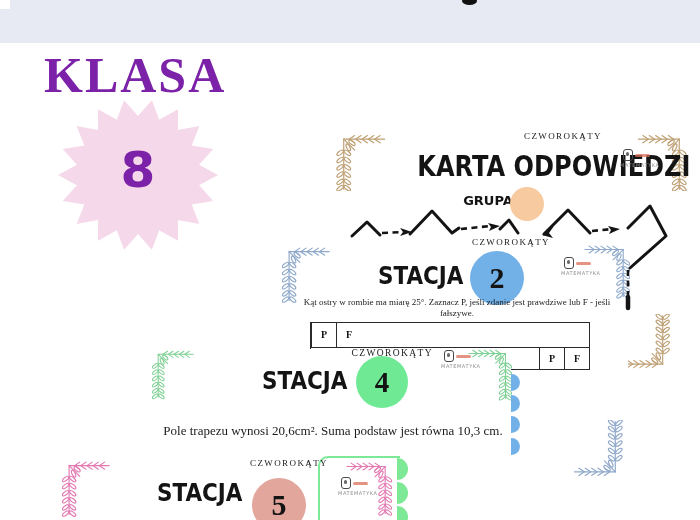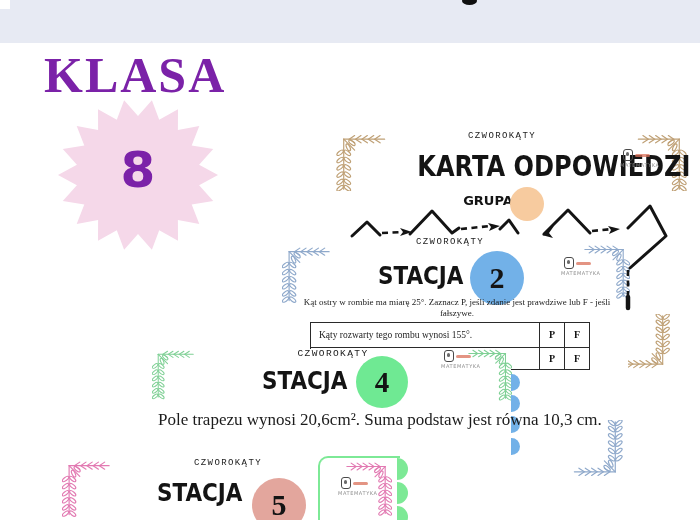--- a/index.html
+++ b/index.html
@@ -18,8 +18,8 @@
                font-weight:bold;font-size:50px;color:#7b22a8;transform:translateY(-5px);}
   
   .card-bg{position:absolute;background:#ffffff;}
-  .cat-label{position:absolute;font-family:Liberation Mono, monospace;font-size:9px;
-             letter-spacing:1.4px;color:#222;text-align:center;white-space:nowrap;}
+  .cat-label{position:absolute;font-family:Liberation Serif, serif;font-size:9px;
+             letter-spacing:1.4px;color:#222;text-align:right;white-space:nowrap;}
   .big-title{position:absolute;text-align:center;font-family:"DejaVu Sans",sans-serif;
              font-weight:bold;color:#141414;white-space:nowrap;}
   .big-title>span{display:inline-block;transform:scaleX(.86);transform-origin:center;}

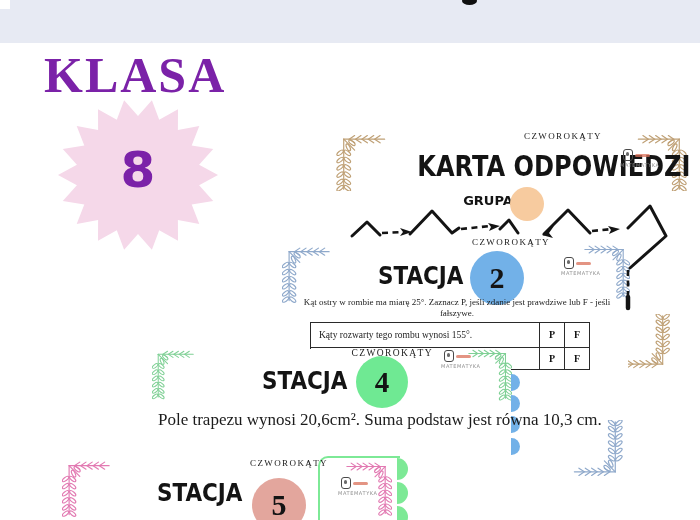--- a/index.html
+++ b/index.html
@@ -157,7 +157,6 @@
     </div>
     <div class="pf-table">
       <div class="pf-row">
-        <div class="pf-stmt">Kąty rozwarty tego rombu wynosi 155°.</div>
         <div class="pf-cell">P</div>
         <div class="pf-cell">F</div>
       </div>

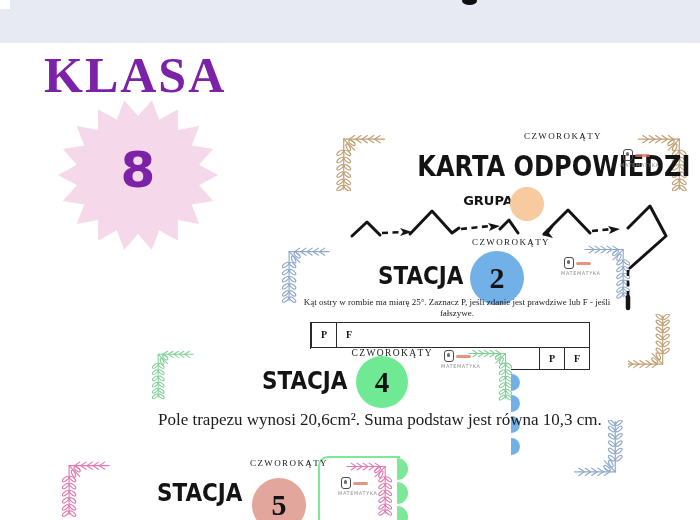--- a/index.html
+++ b/index.html
@@ -215,7 +215,7 @@
     <div class="scallop-blue" style="left:511px;top:395px"></div>
     <div class="scallop-blue" style="left:511px;top:416px"></div>
     <div class="scallop-blue" style="left:511px;top:438px"></div>
-    <div class="q-text" style="left:158px;top:412px;width:350px;font-size:17px;line-height:15px">
+    <div class="q-text" style="left:158px;top:423px;width:350px;font-size:13px;line-height:15px">
       <div>Pole trapezu wynosi 20,6cm². Suma podstaw jest równa 10,3 cm.</div>
     </div>
   </div>

